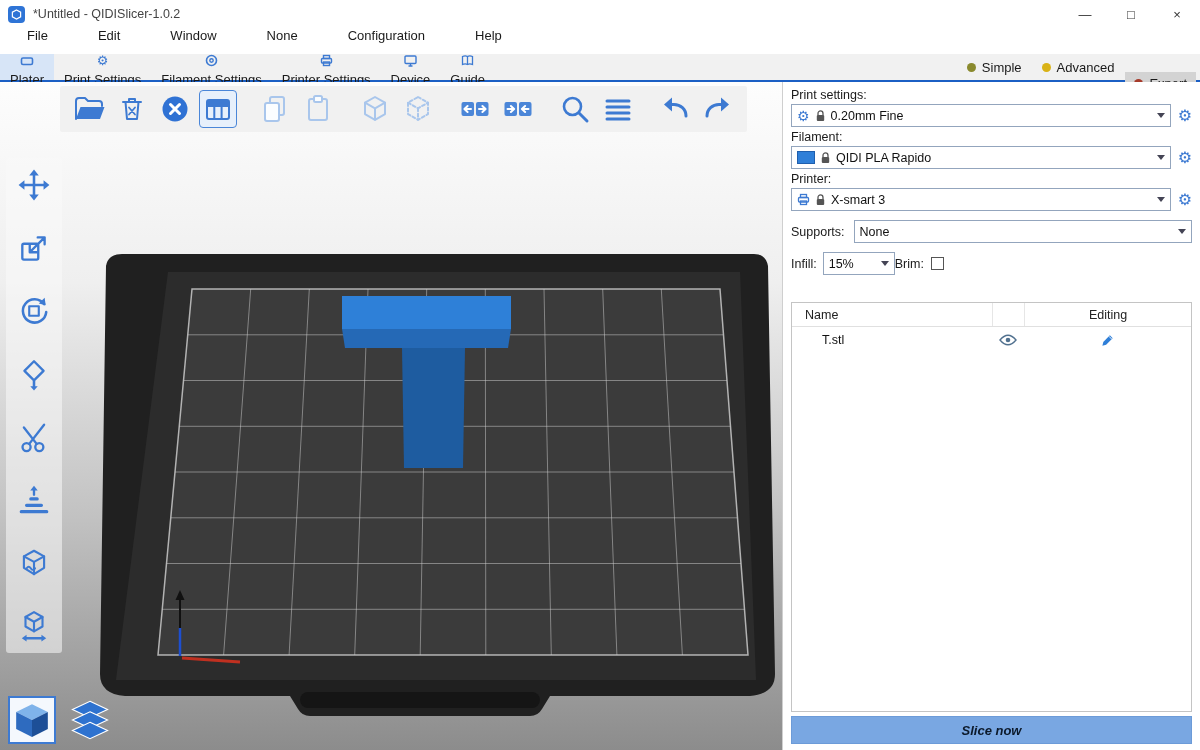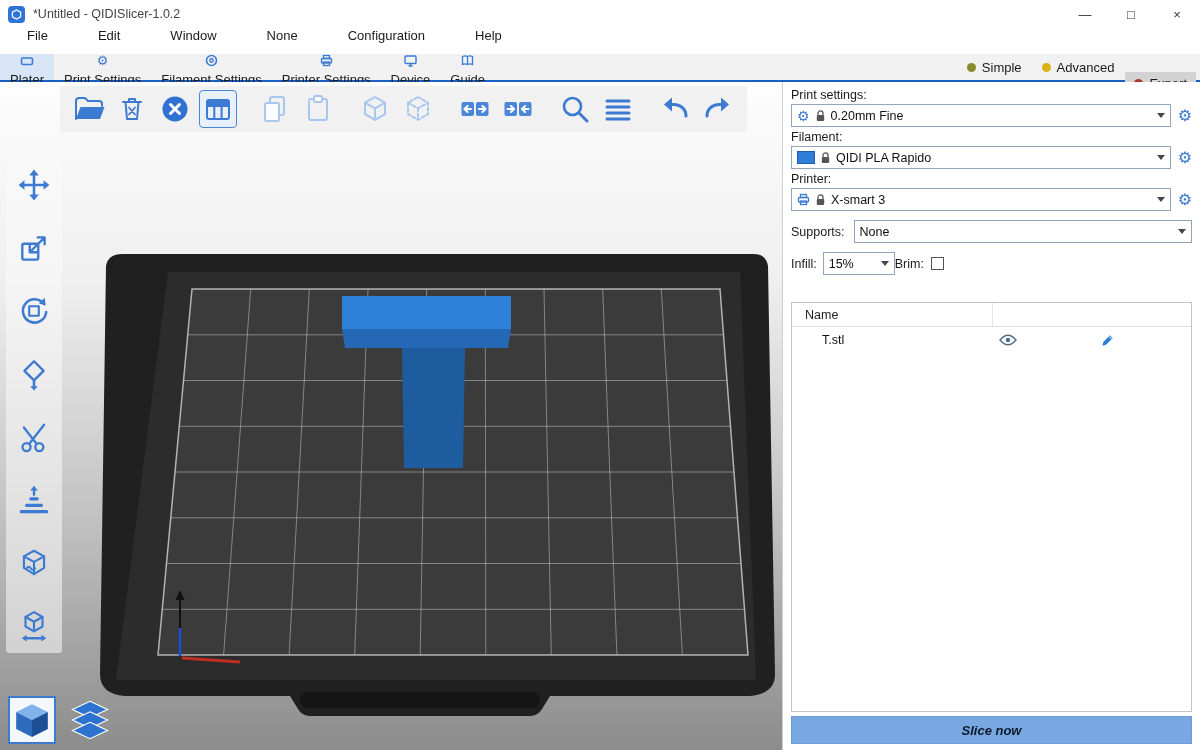--- a/index.html
+++ b/index.html
@@ -480,6 +480,7 @@
         <div class="ot-header">
           <span class="col-name">Name</span>
           <span class="col-eye"></span>
+          <span class="col-edit">Editing</span>
         </div>
         <div class="ot-row">
           <span class="col-name">T.stl</span>

